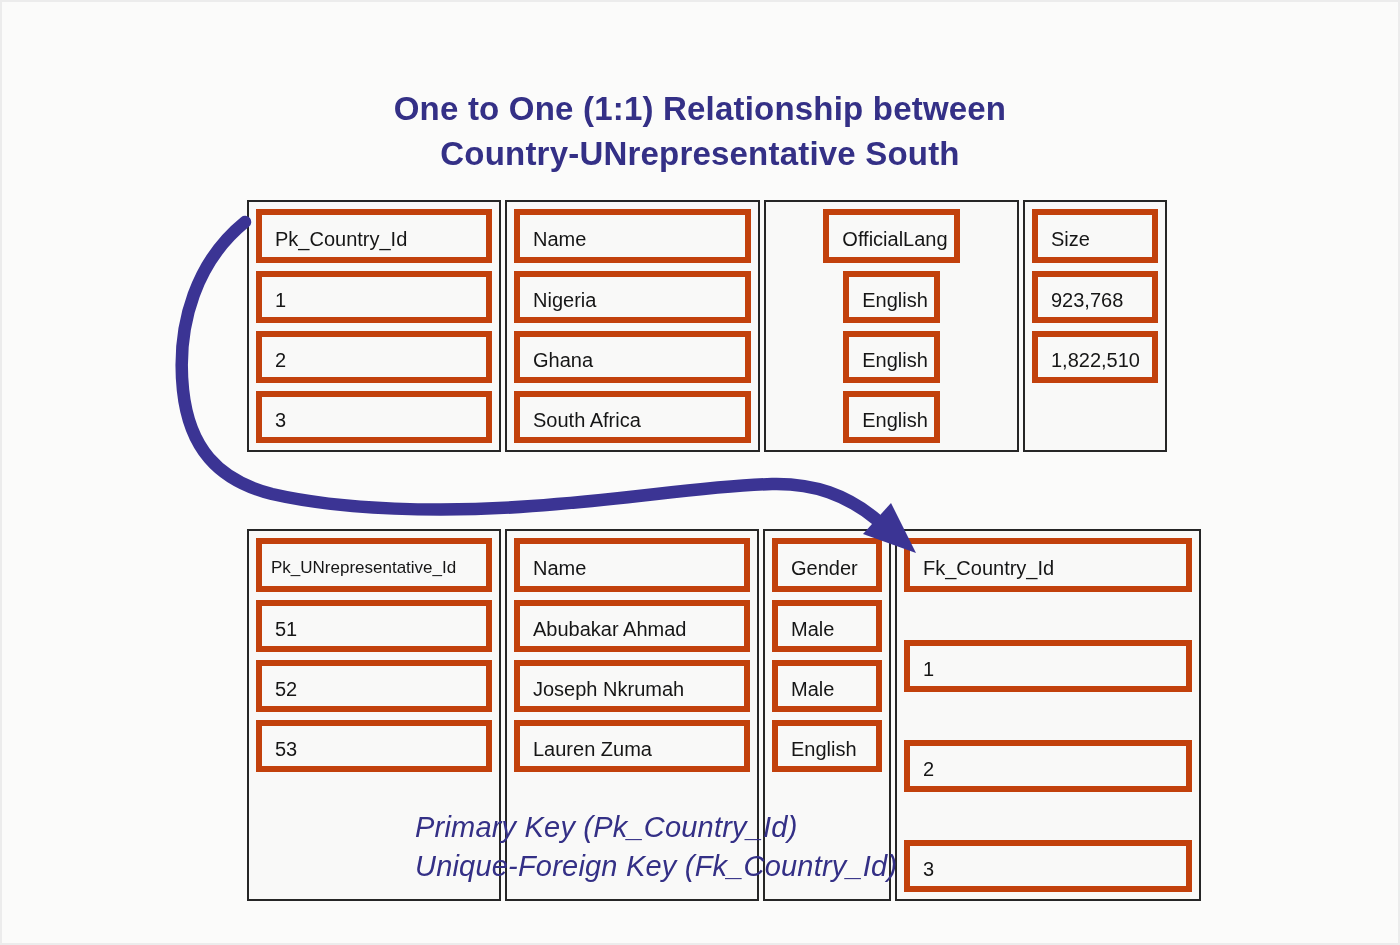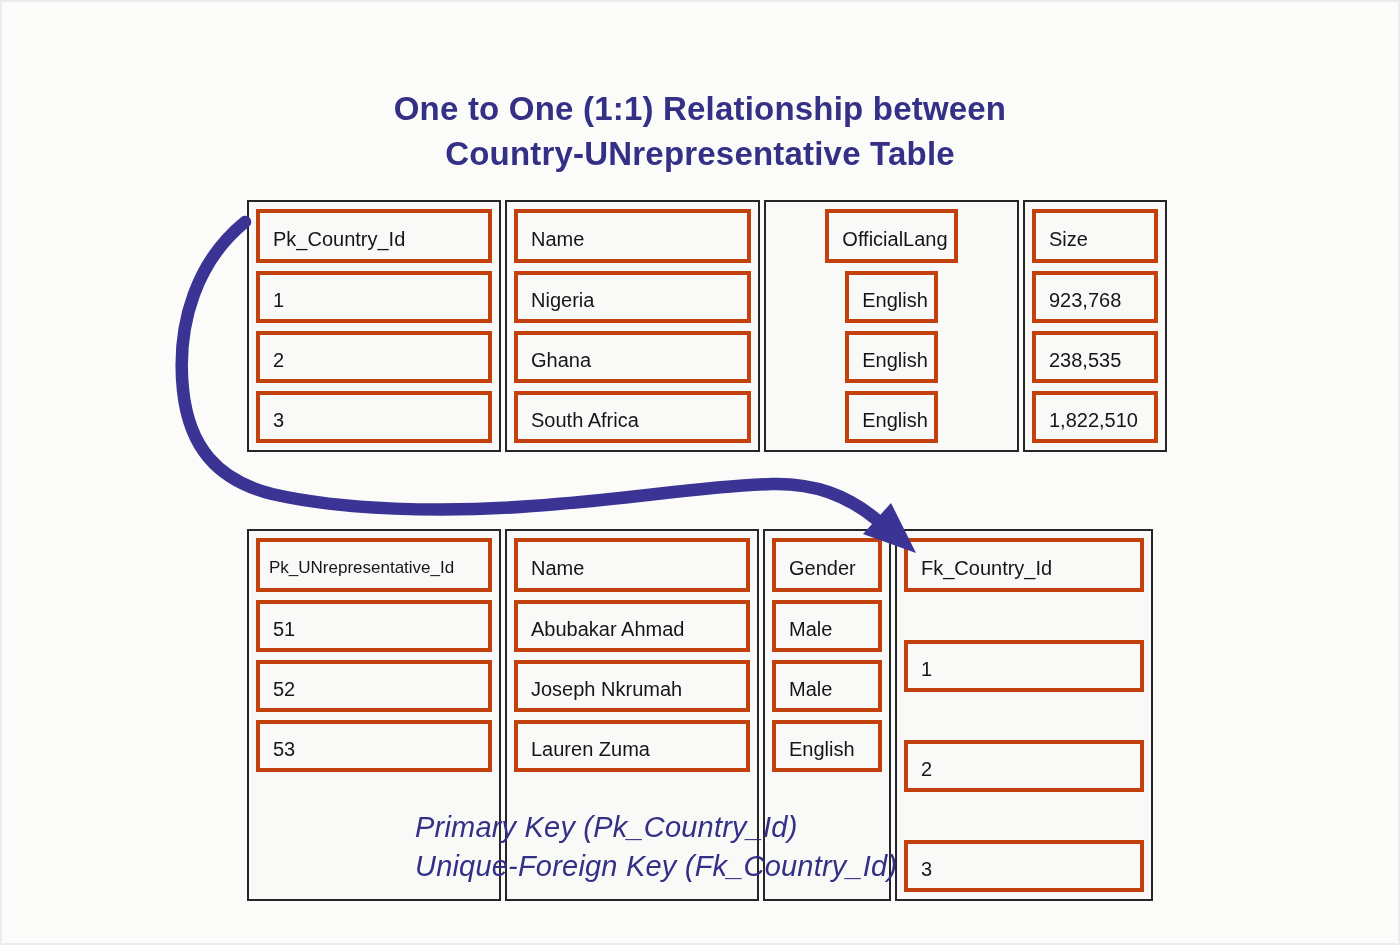--- a/index.html
+++ b/index.html
@@ -62,7 +62,7 @@
 
   <div class="title ink" style="color: rgb(52, 48, 134);">
     <div>One to One (1:1) Relationship between</div>
-    <div>Country-UNrepresentative Table</div>
+    <div>Country-UNrepresentative South</div>
   </div>
 
   <div id="country-table" class="diagram-table">

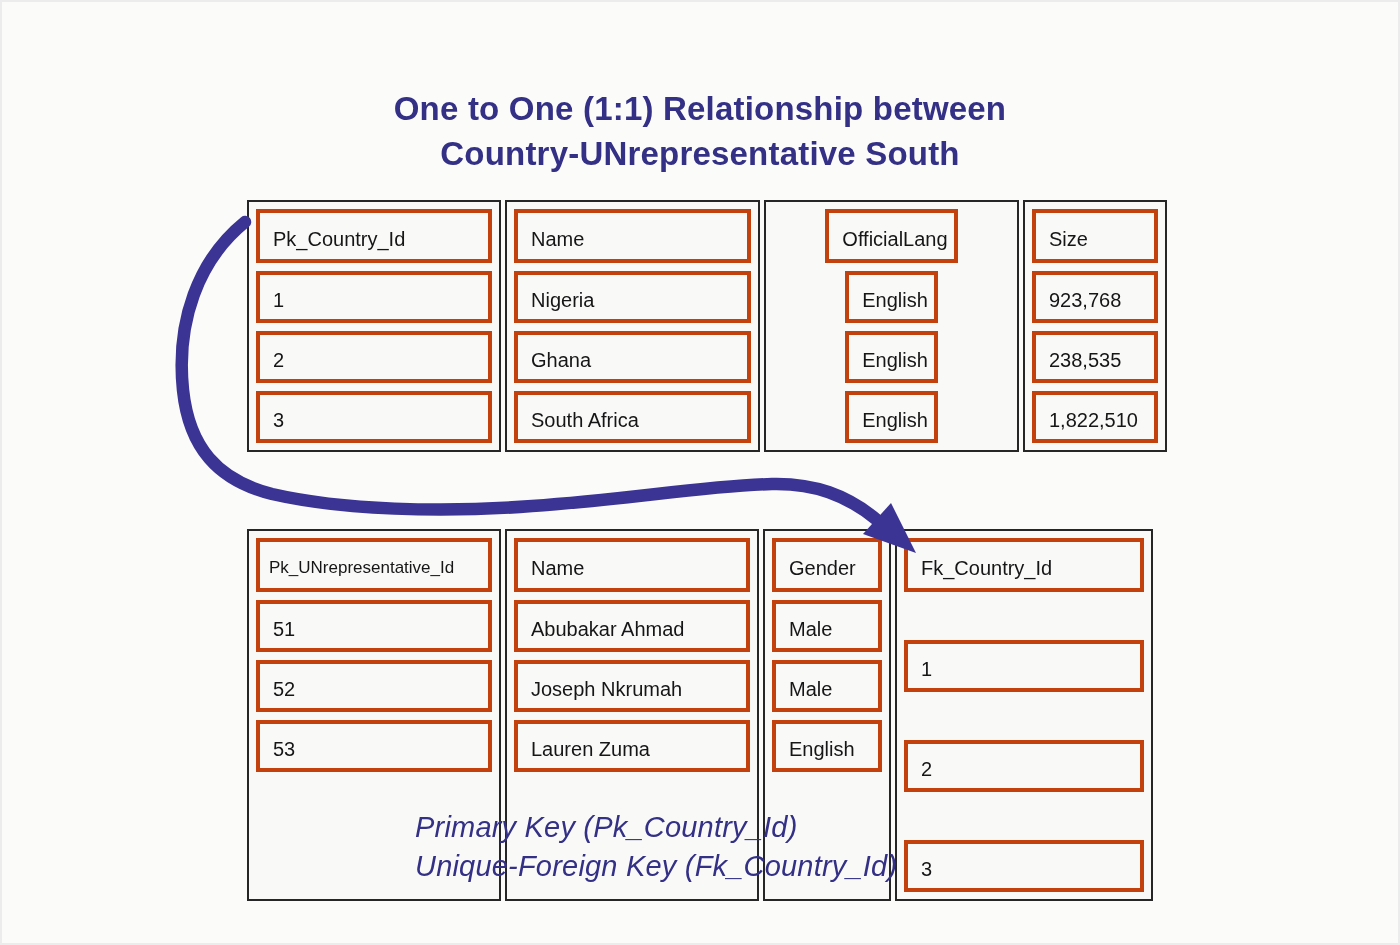--- a/index.html
+++ b/index.html
@@ -34,7 +34,7 @@
   }
   .cell{
     box-sizing:border-box;
-    border:4px solid #c2410c;
+    border:6px solid #c2410c;
     height:52px;
     display:flex;align-items:center;
     padding:6px 6px 0 13px;

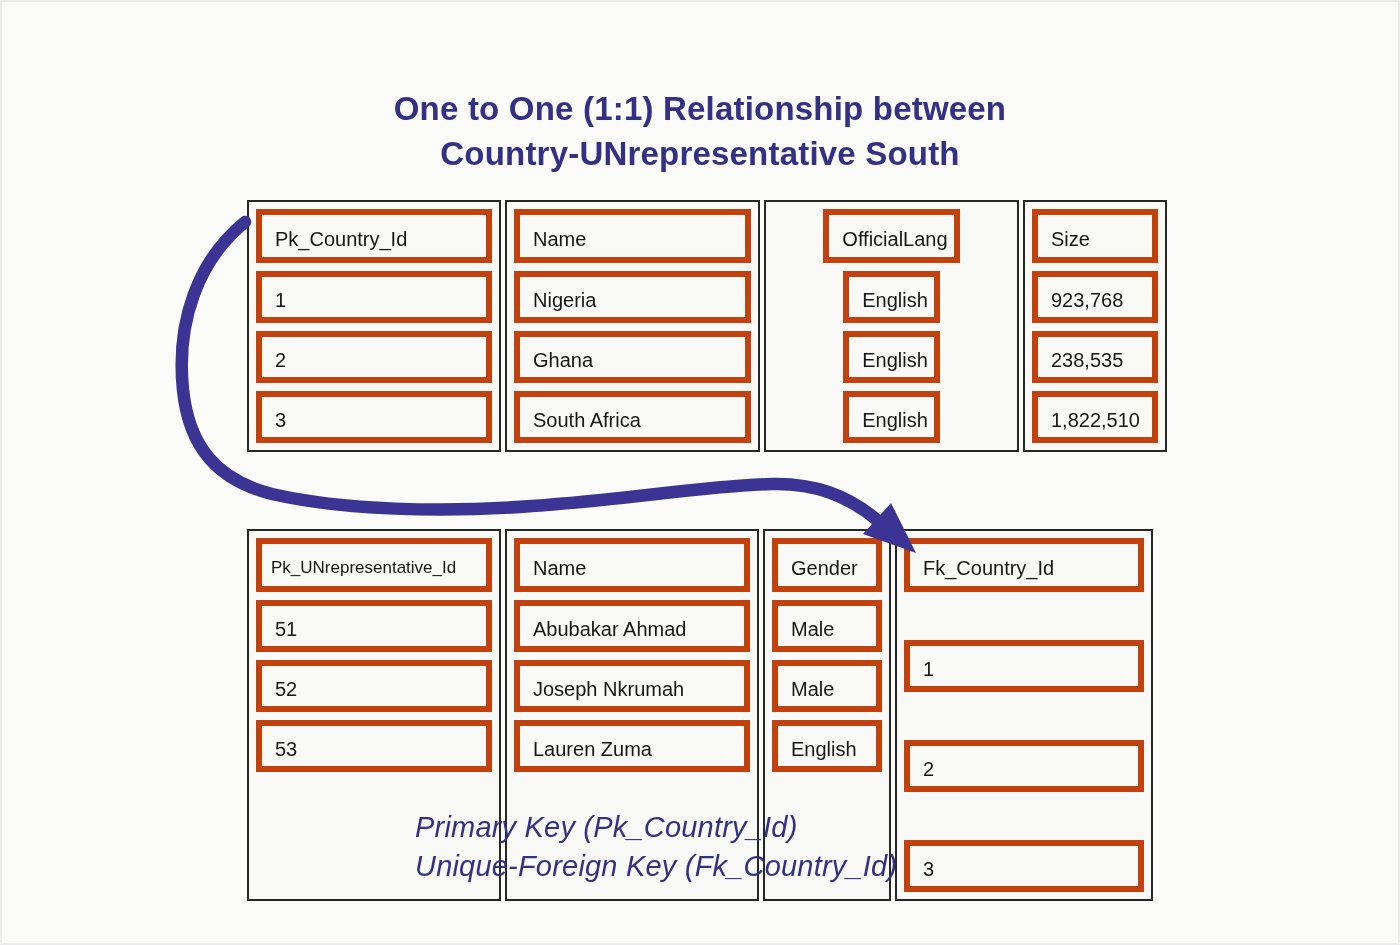--- a/index.html
+++ b/index.html
@@ -87,7 +87,6 @@
       <div class="col" style="width: 144px;">
         <div class="cell head">Size</div>
         <div class="cell">923,768</div>
-        <div class="cell">238,535</div>
         <div class="cell">1,822,510</div>
       </div>
     </div>

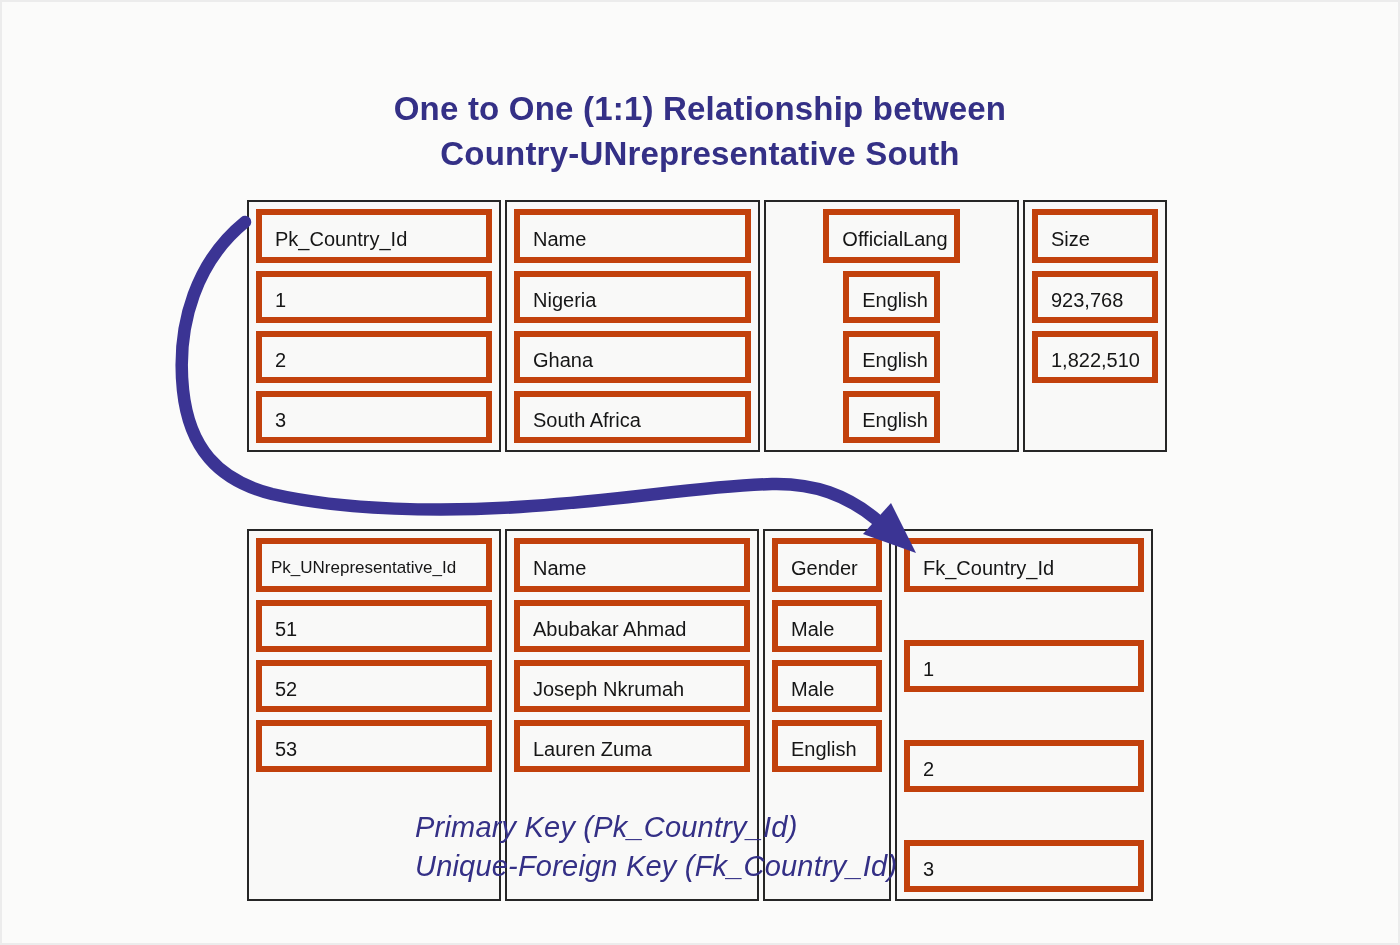--- a/index.html
+++ b/index.html
@@ -110,7 +110,7 @@
         <div class="cell">Male</div>
         <div class="cell">English</div>
       </div>
-      <div class="col" style="width: 258px; gap: 48px;">
+      <div class="col" style="width: 306px; gap: 48px;">
         <div class="cell head">Fk_Country_Id</div>
         <div class="cell">1</div>
         <div class="cell">2</div>

